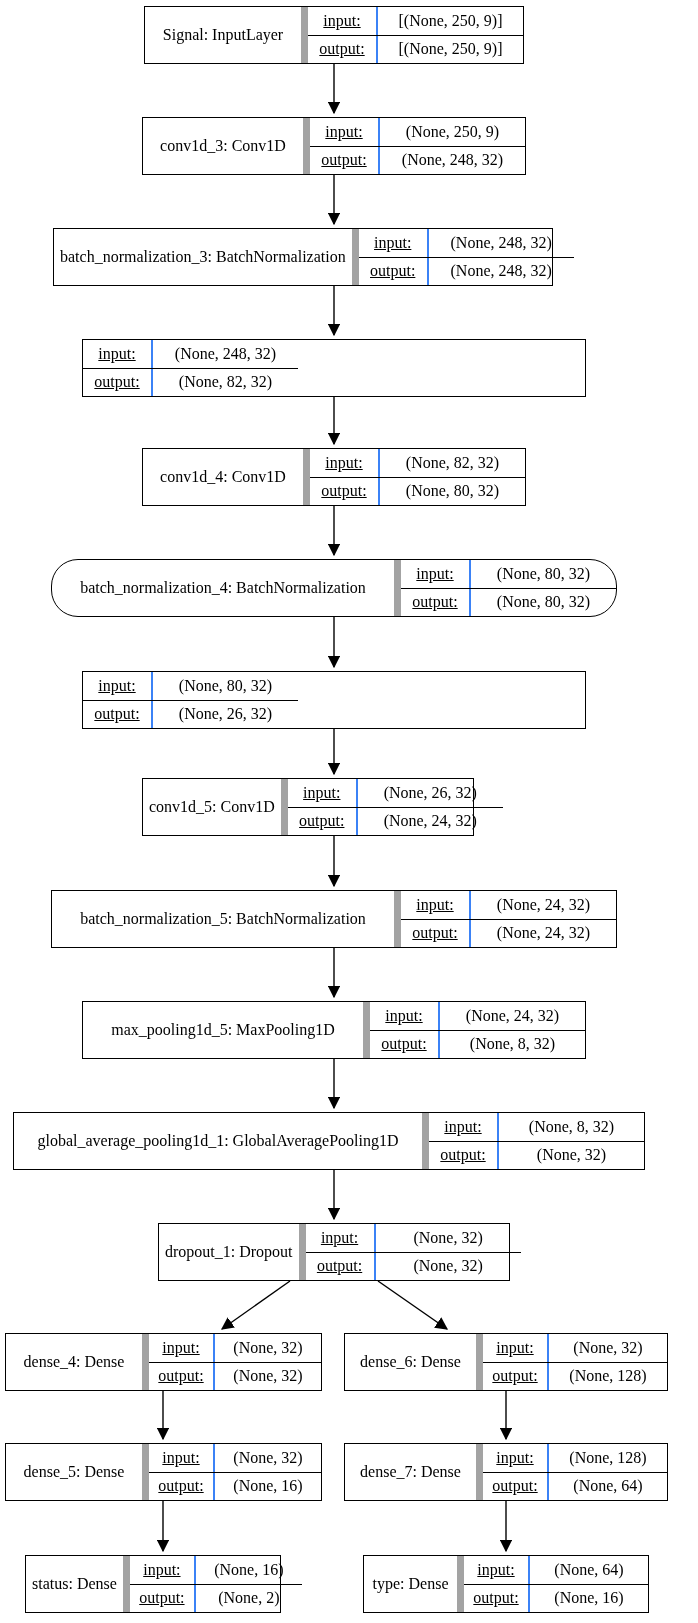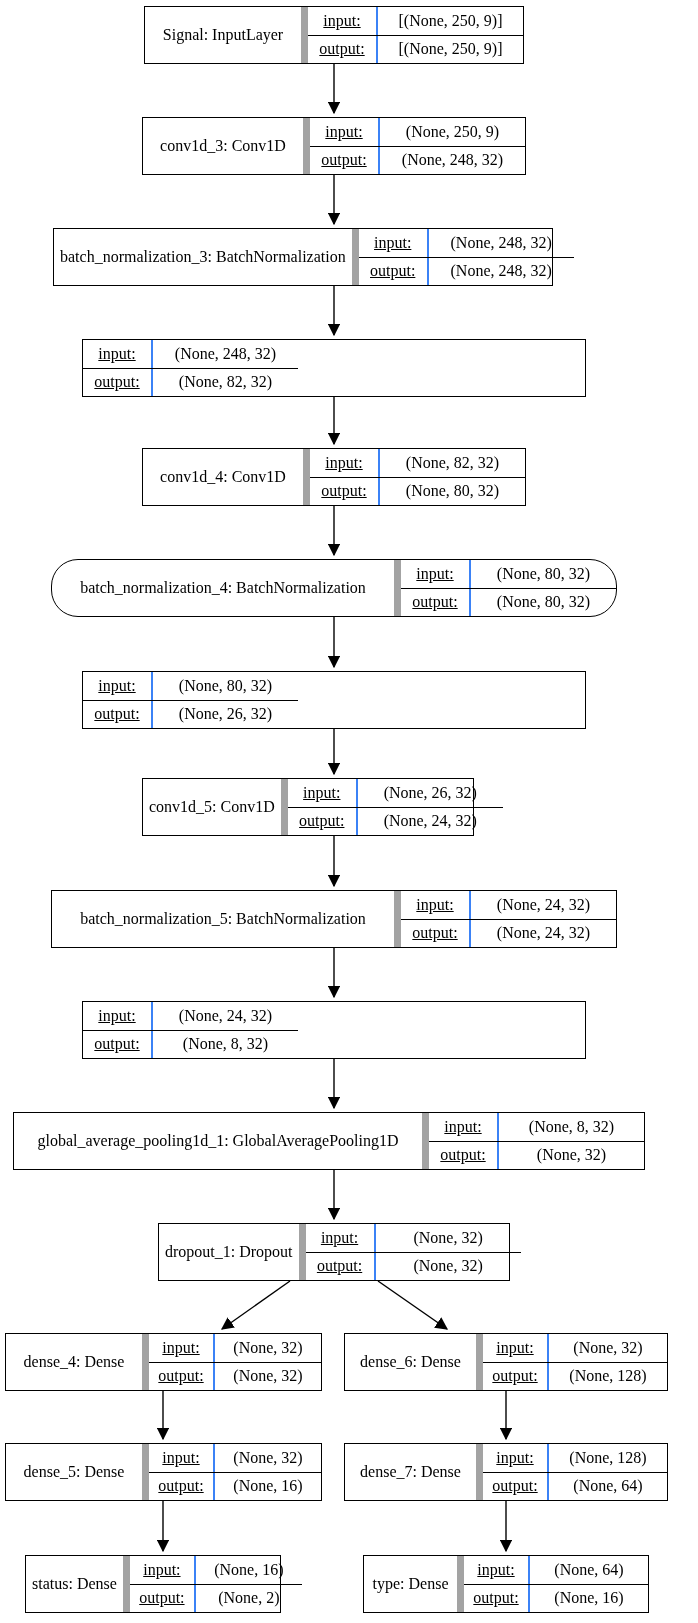--- a/index.html
+++ b/index.html
@@ -216,6 +216,7 @@
   </div>
 
   <div class="node" style="left:82px;top:1001px;width:504px;">
+    <div class="cell name">max_pooling1d_5: MaxPooling1D</div>
     <div class="io">
       <div class="io-row top">
         <div class="cell lbl">input:</div>

